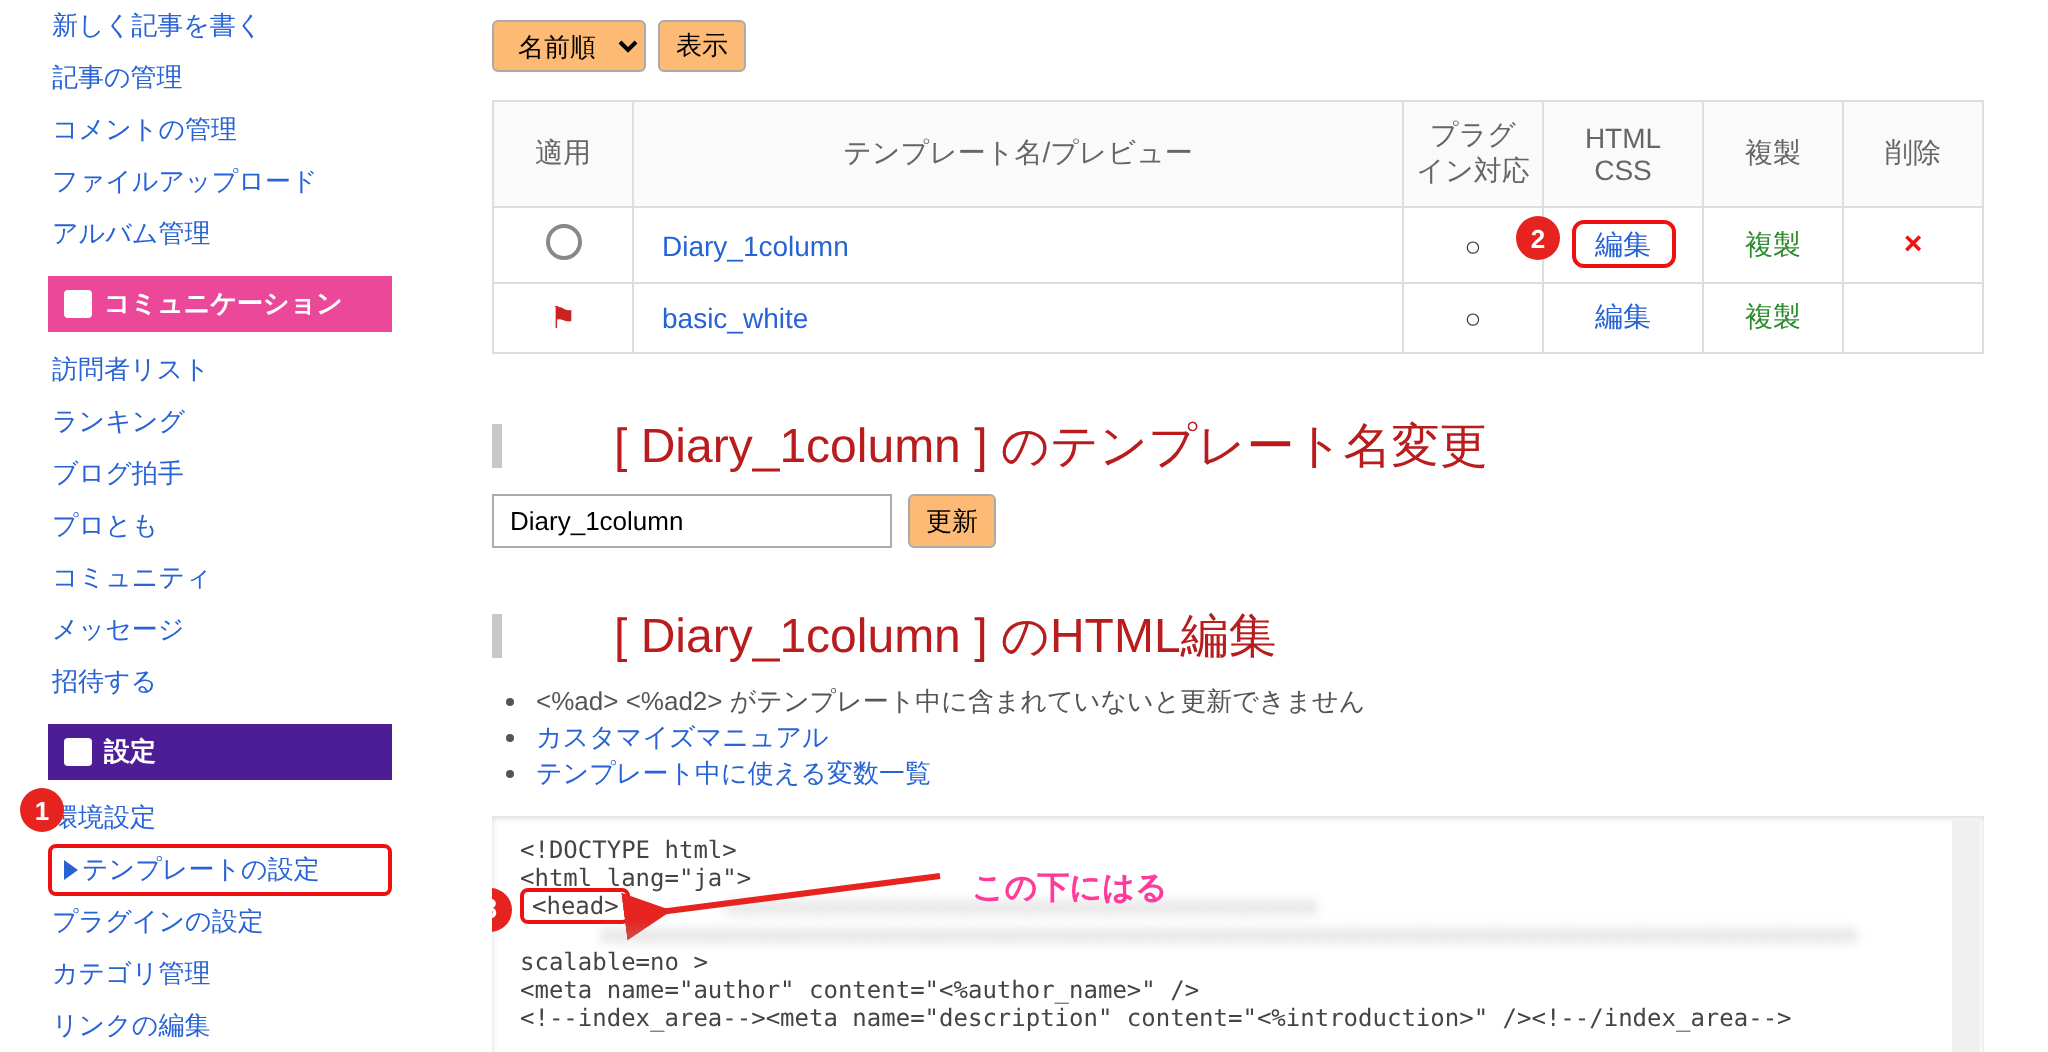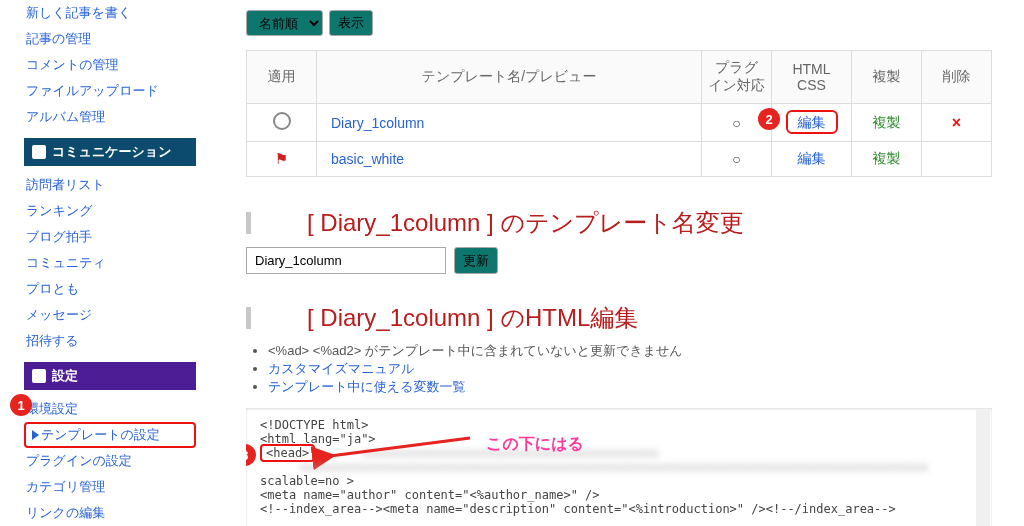--- a/index.html
+++ b/index.html
@@ -18,7 +18,7 @@
     
     .main { flex:1; padding:0 32px 20px 0; }
     .sort-row { display:flex; gap:6px; margin:10px 0 14px 36px;}
-    select,.btn { border:1px solid #aaa; background:#0f766e; border-radius:3px; padding:3px 8px; font-size:13px;}
+    select,.btn { border:1px solid #aaa; background:#fdba74; border-radius:3px; padding:3px 8px; font-size:13px;}
     table { border-collapse:collapse; width:100%; margin-left:36px; width:calc(100% - 36px); margin-bottom:30px;}
     th,td { border:1px solid #ddd; padding:8px 6px; text-align:center; background:#fff; font-size:14px;}
     th { background:#fafafa; color:#666; font-weight:normal;}

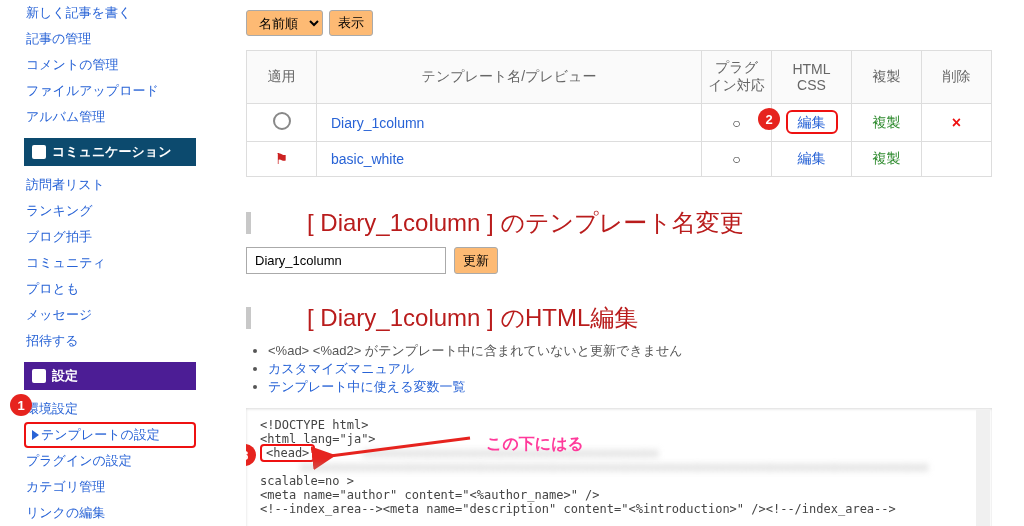--- a/index.html
+++ b/index.html
@@ -9,7 +9,7 @@
     .sidebar { width:210px; padding:0 14px 20px 24px; }
     .side-link { color:#2863d6; padding:4px 2px; cursor:pointer; }
     .cat-header { display:flex; align-items:center; gap:6px; color:#fff; font-weight:bold; padding:5px 8px; margin:8px 0 6px; }
-    .cat-comm  { background:#0c4a6e; }
+    .cat-comm  { background:#ec4899; }
     .cat-set   { background:#4c1d95; }
     .cat-icon  { width:14px; height:14px; background:#fff; border-radius:2px; display:inline-block; }
     .side-active { border:2px solid #e11; border-radius:4px; padding:2px 6px; display:flex; align-items:center; gap:2px; font-weight:normal; color:#2863d6; }

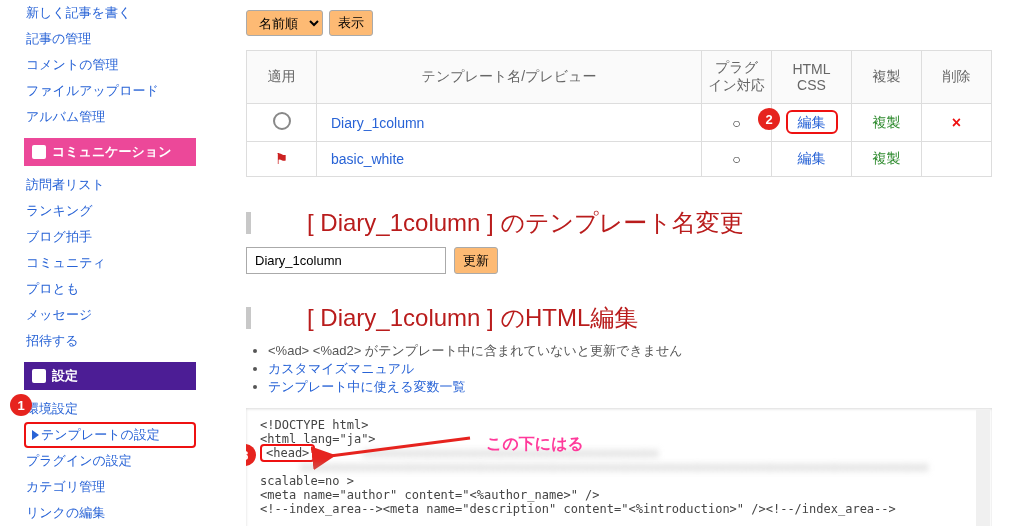--- a/index.html
+++ b/index.html
@@ -65,8 +65,8 @@
     <div class="side-link">訪問者リスト</div>
     <div class="side-link">ランキング</div>
     <div class="side-link">ブログ拍手</div>
+    <div class="side-link">プロとも</div>
     <div class="side-link">コミュニティ</div>
-    <div class="side-link">プロとも</div>
     <div class="side-link">メッセージ</div>
     <div class="side-link">招待する</div>
 

